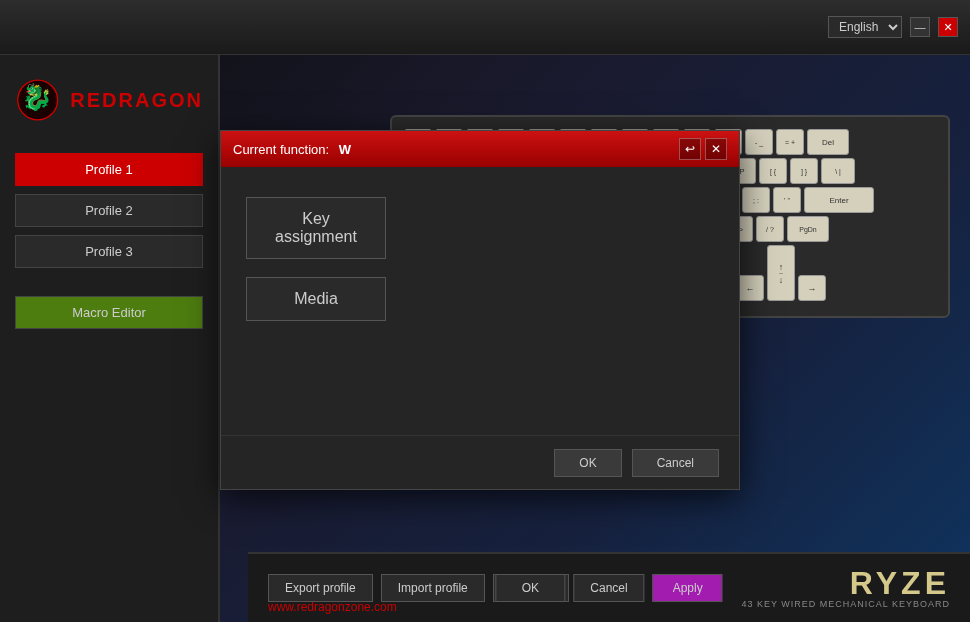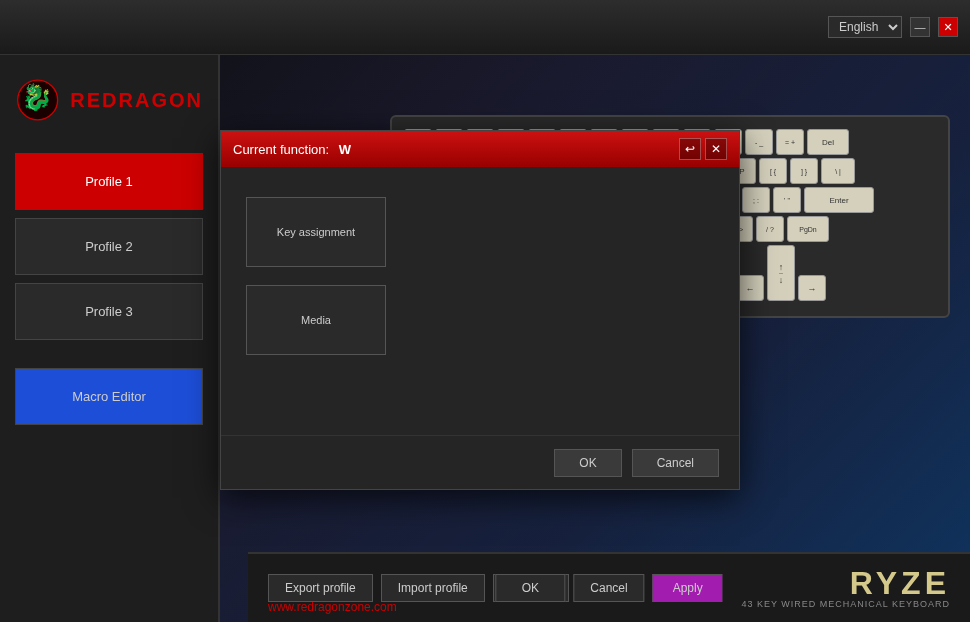--- a/index.html
+++ b/index.html
@@ -114,7 +114,7 @@
       background: #2a2a2a;
       border: 1px solid #444;
       color: #ccc;
-      padding: 20px 12px;
+      padding: 8px 12px;
       cursor: pointer;
       font-size: 13px;
       transition: all 0.2s;

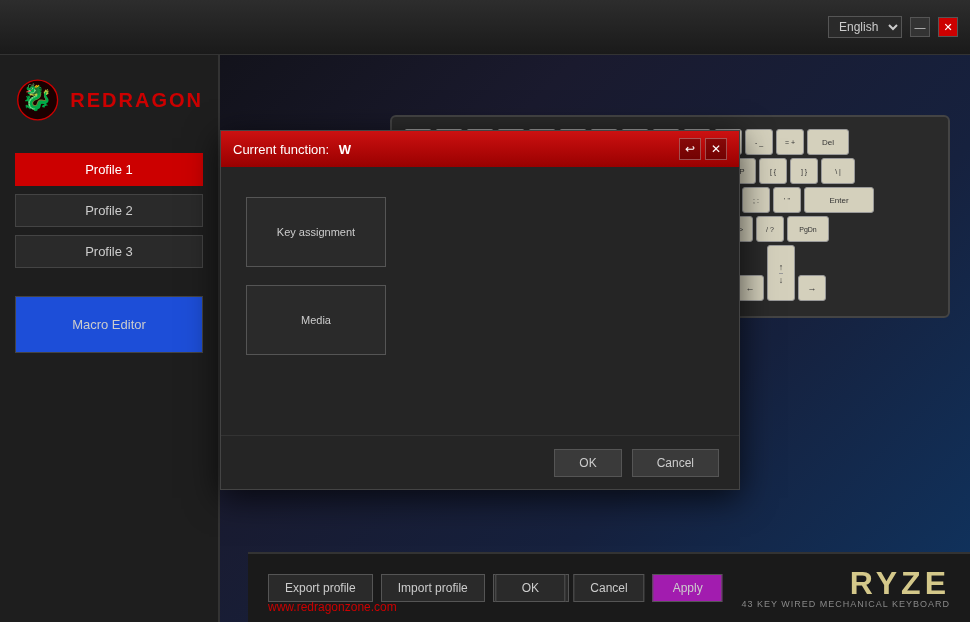--- a/index.html
+++ b/index.html
@@ -329,8 +329,8 @@
       background: #2a2a2a;
       border: 1px solid #555;
       color: #ccc;
-      padding: 28px 20px;
-      font-size: 11px;
+      padding: 12px 20px;
+      font-size: 16px;
       cursor: pointer;
       width: 140px;
       text-align: center;

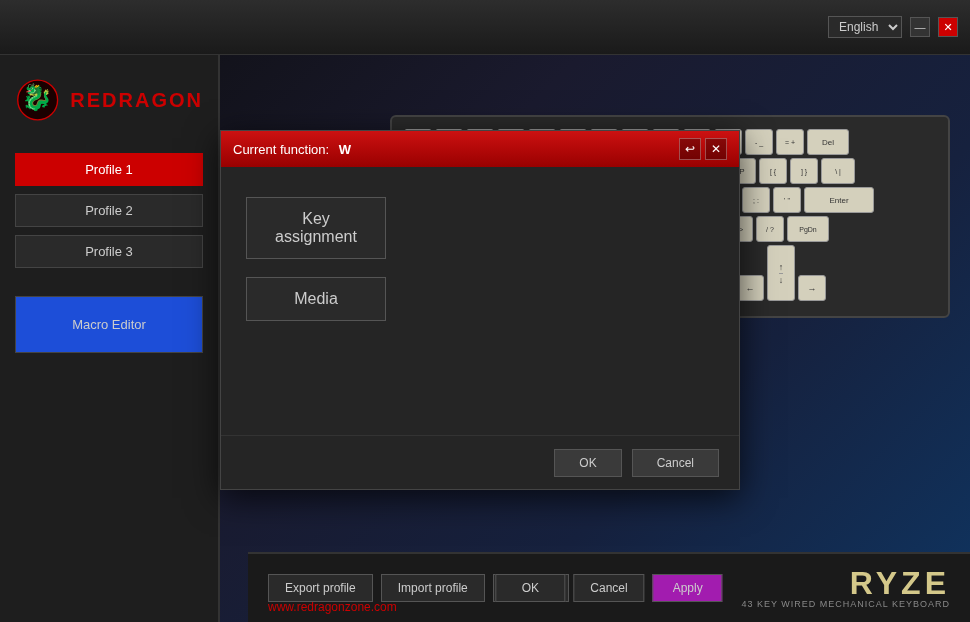--- a/index.html
+++ b/index.html
@@ -127,10 +127,10 @@
     }
 
     .macro-editor-btn {
-      background: #1d4ed8;
+      background: #4d7c0f;
       border: 1px solid #444;
       color: #ccc;
-      padding: 20px 12px;
+      padding: 8px 12px;
       cursor: pointer;
       font-size: 13px;
       text-align: center;

